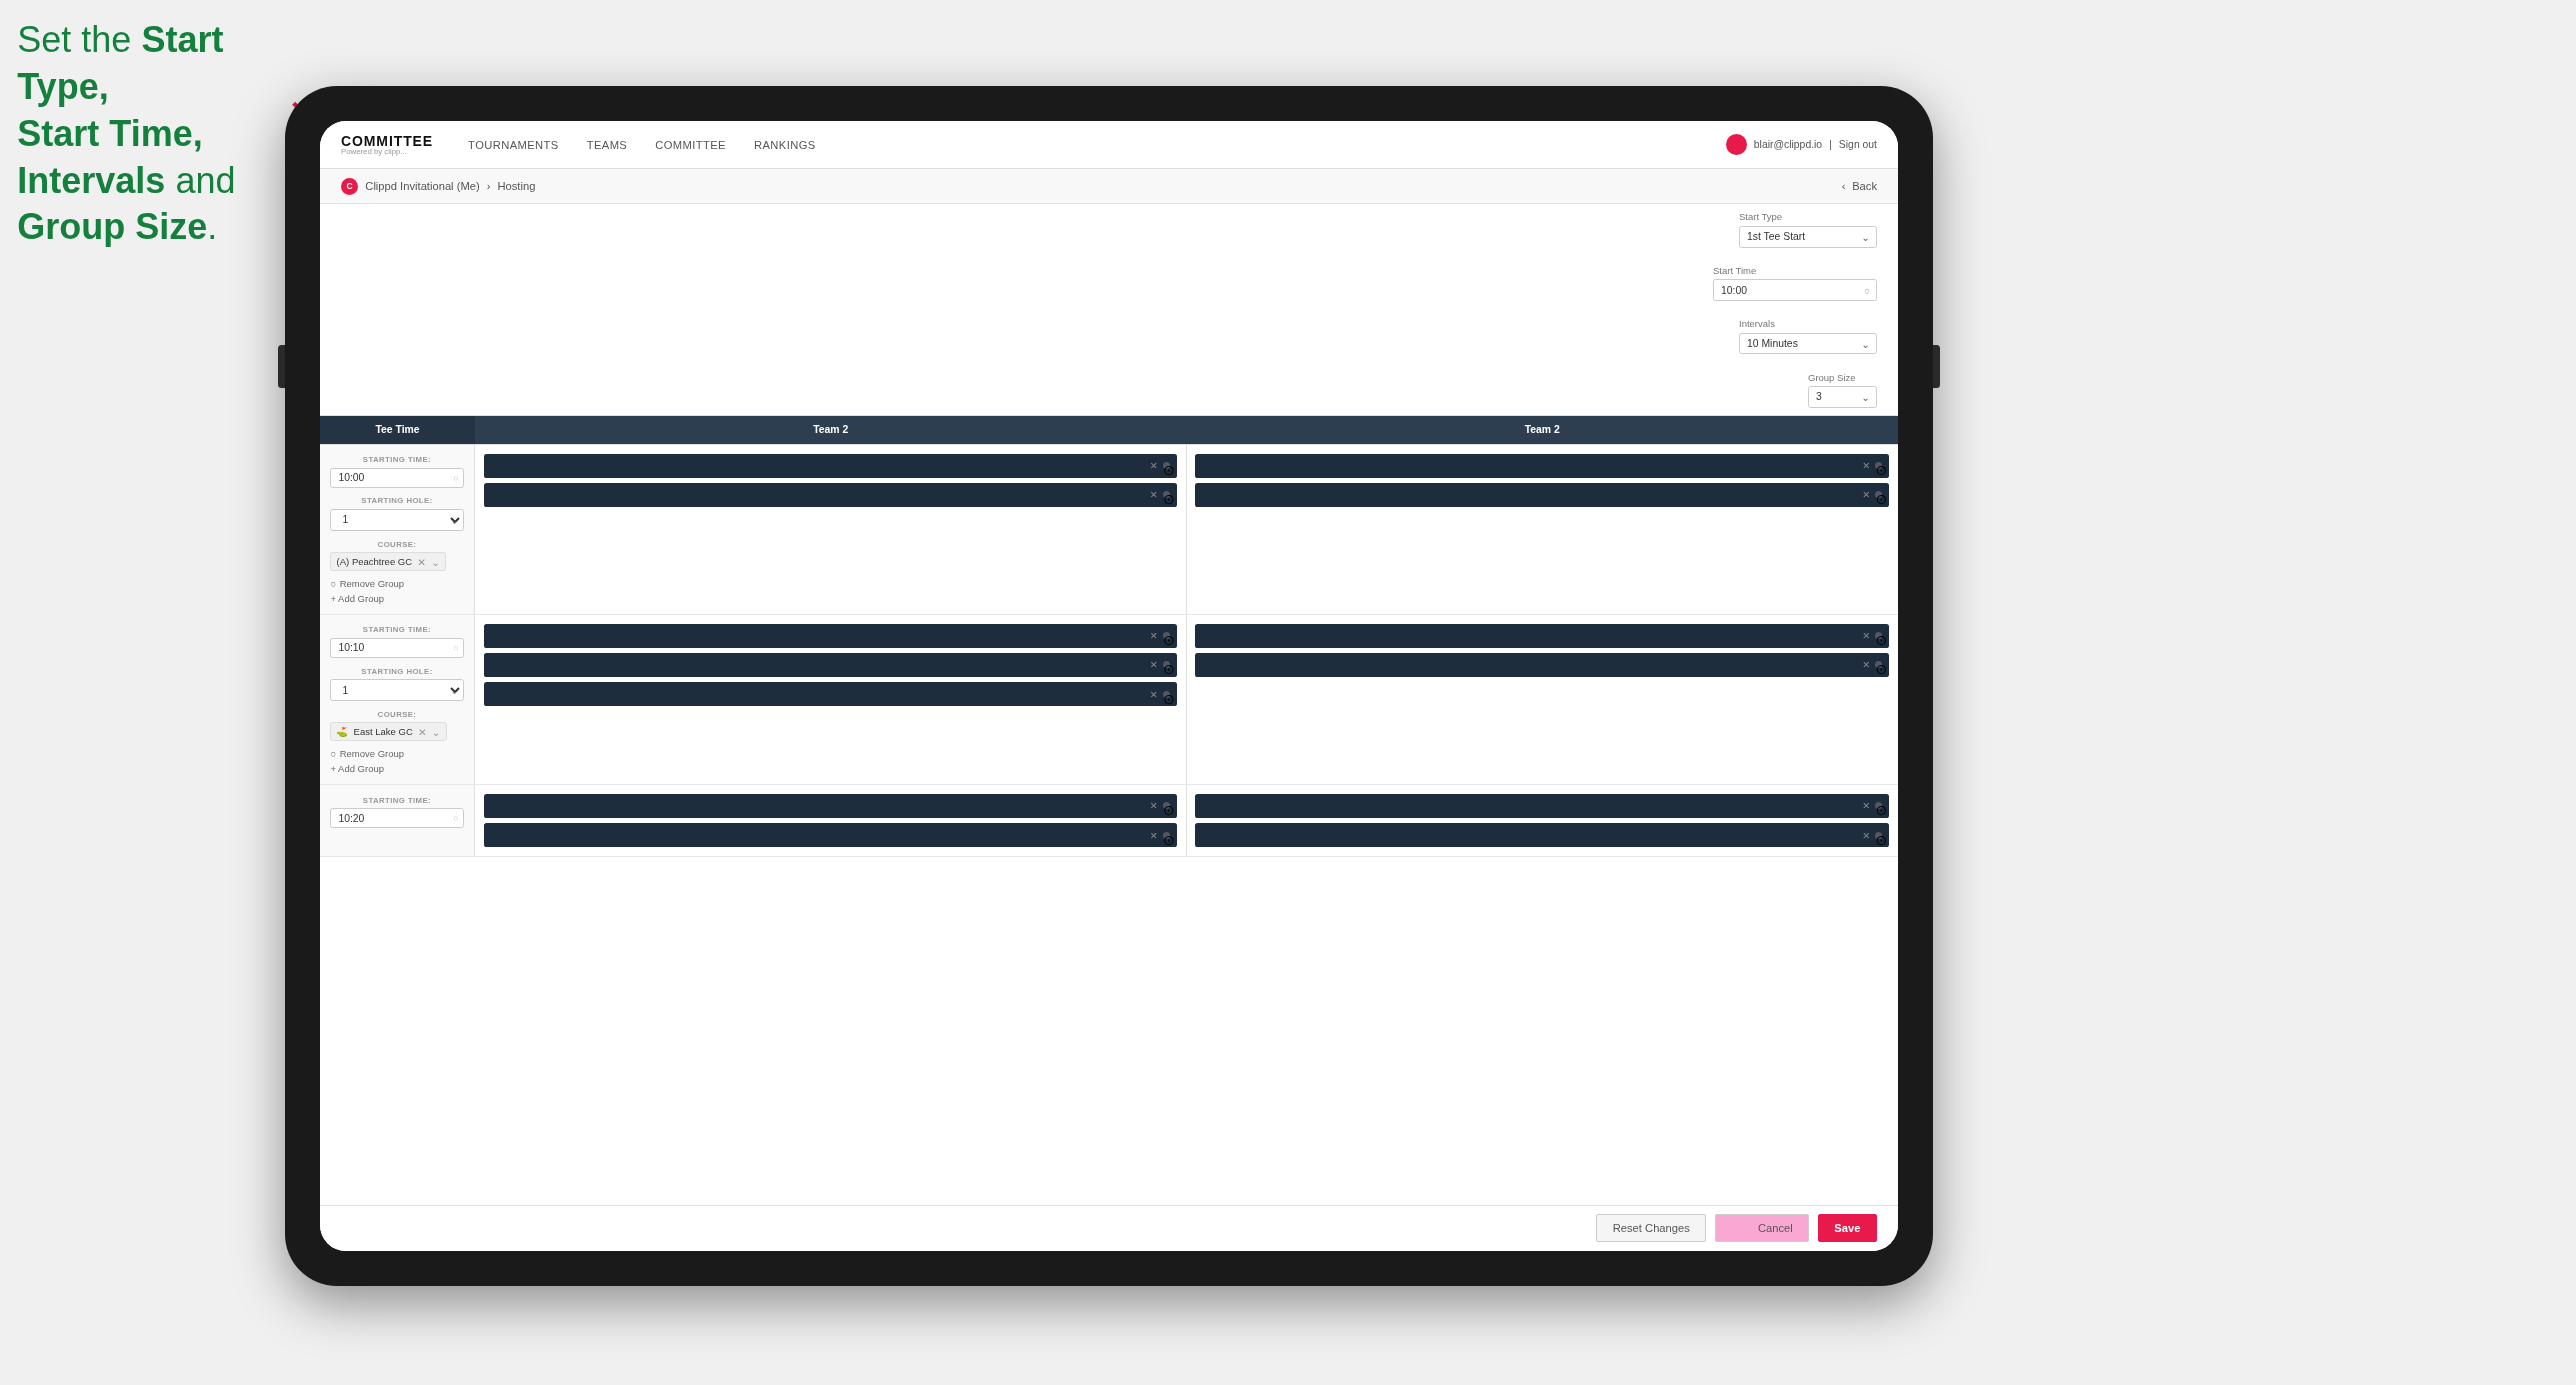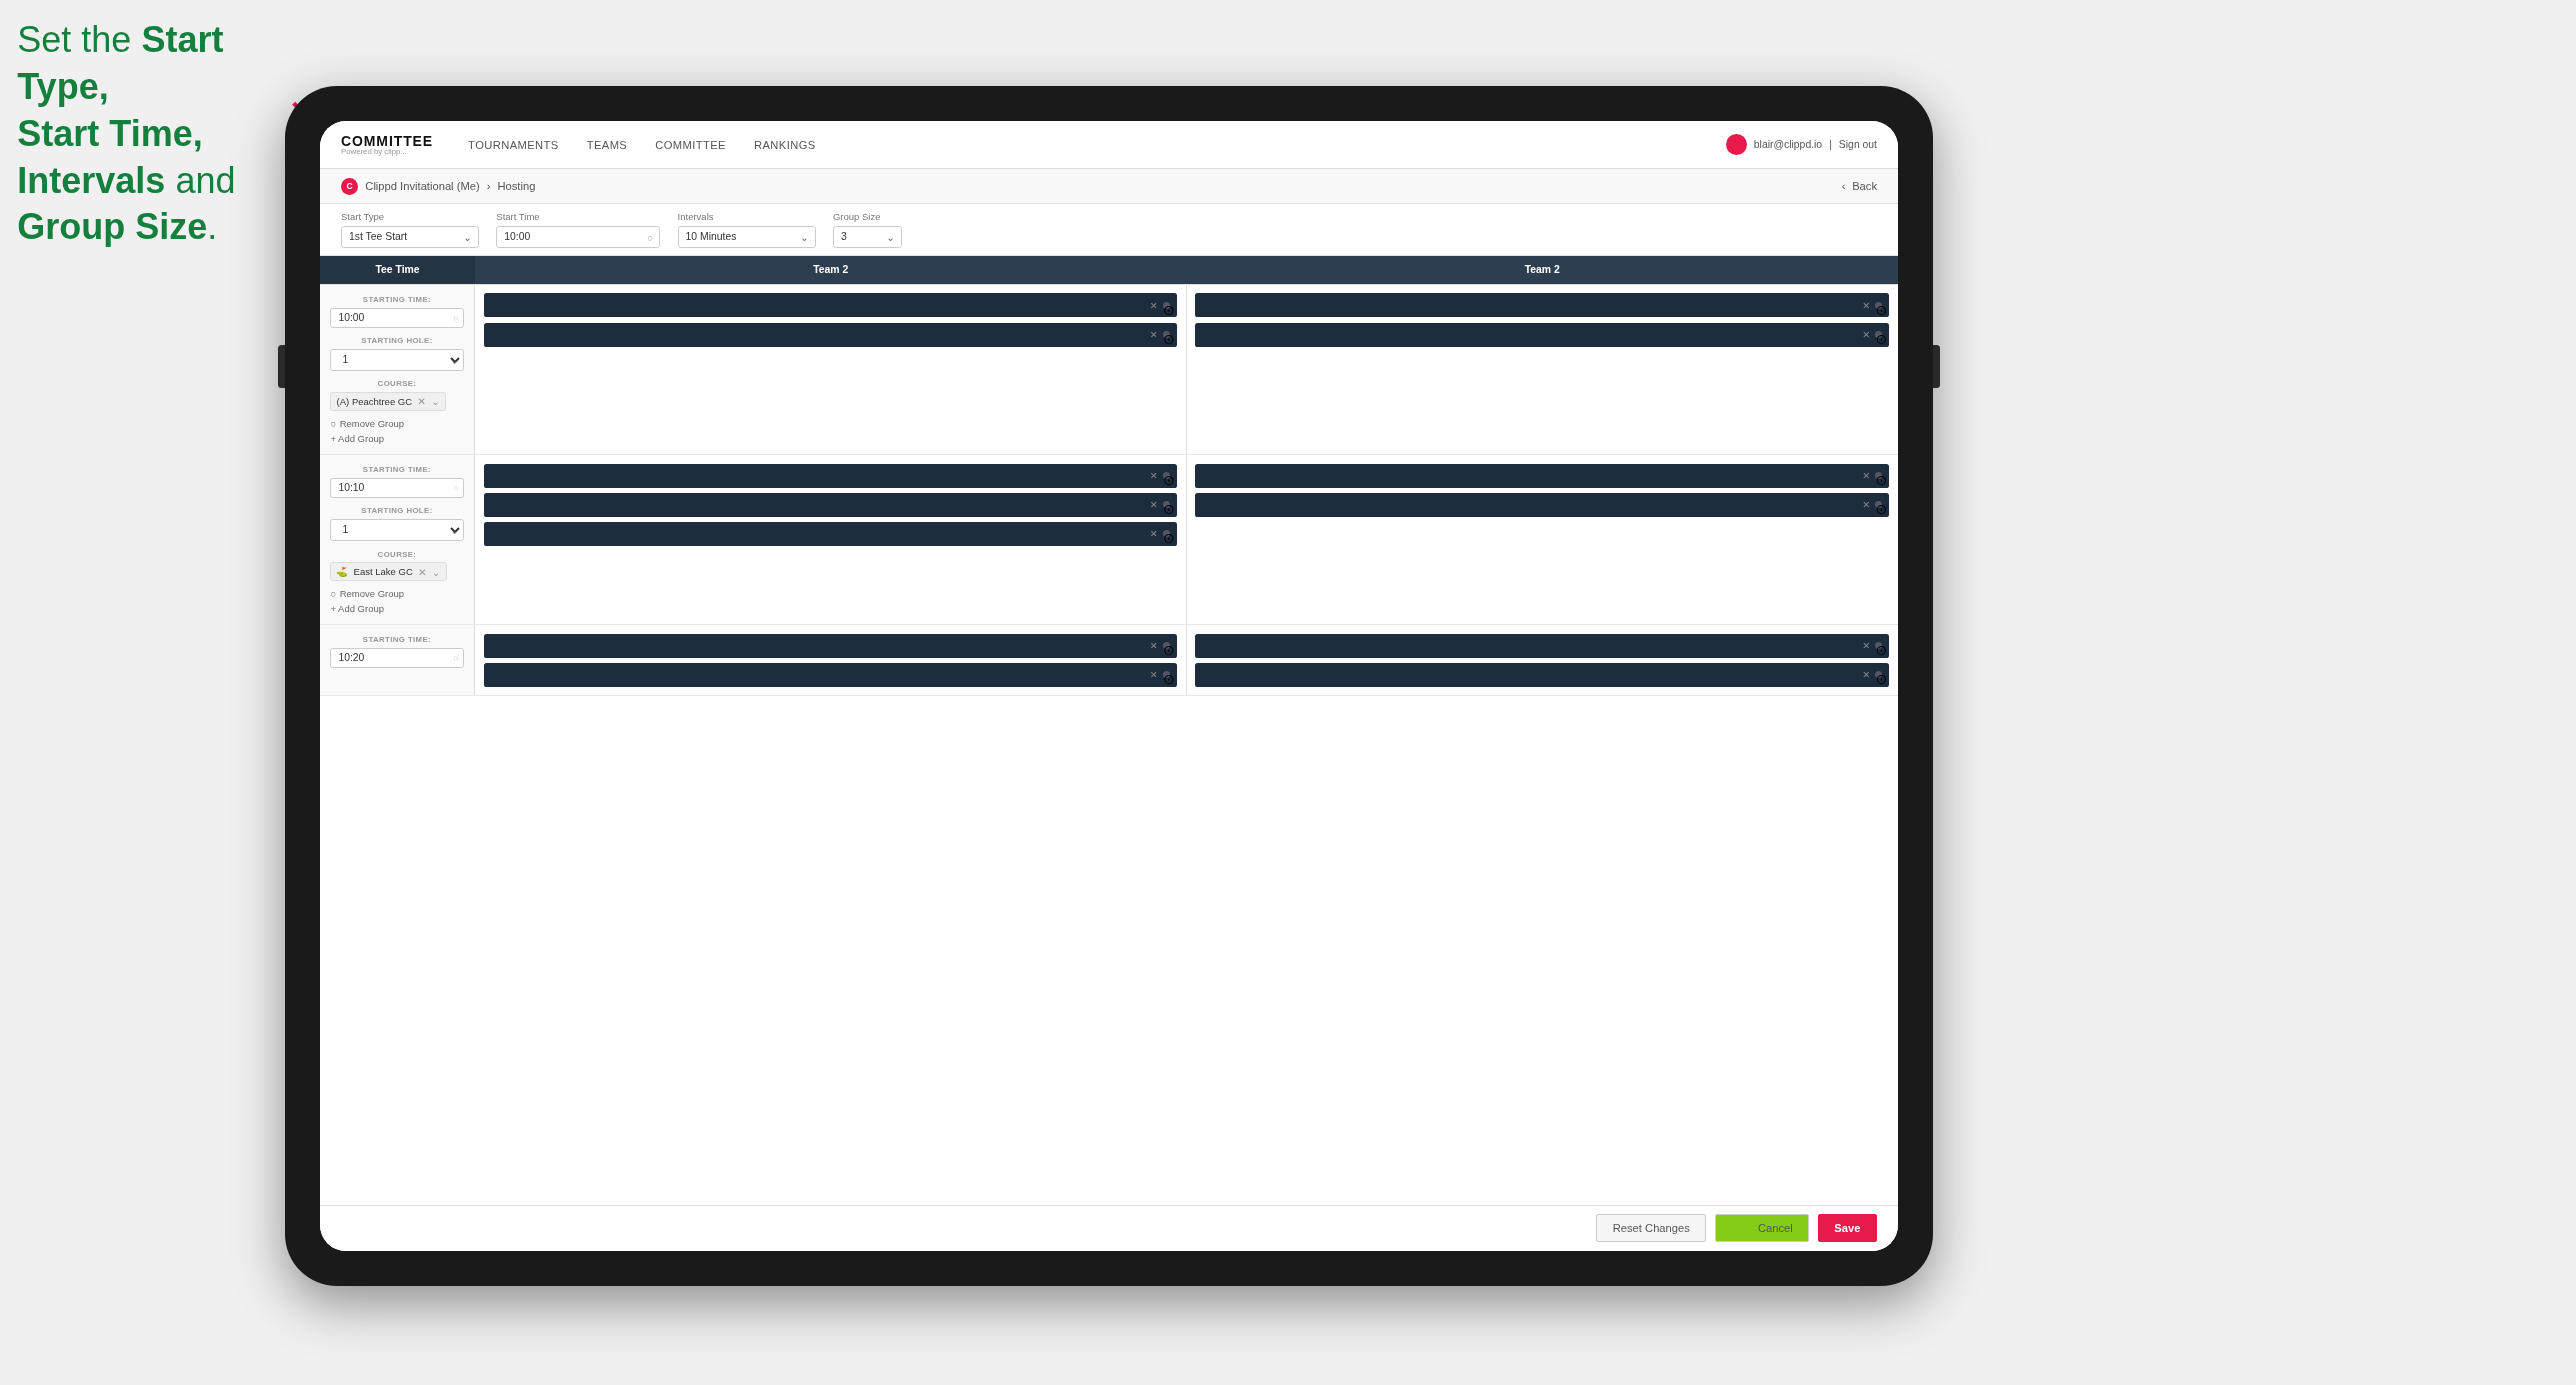--- a/index.html
+++ b/index.html
@@ -165,6 +165,7 @@
       gap: 17.3px;
       align-items: flex-end;
       flex-shrink: 0;
+      flex-direction: column;
     }
     .setting-group {
       display: flex;

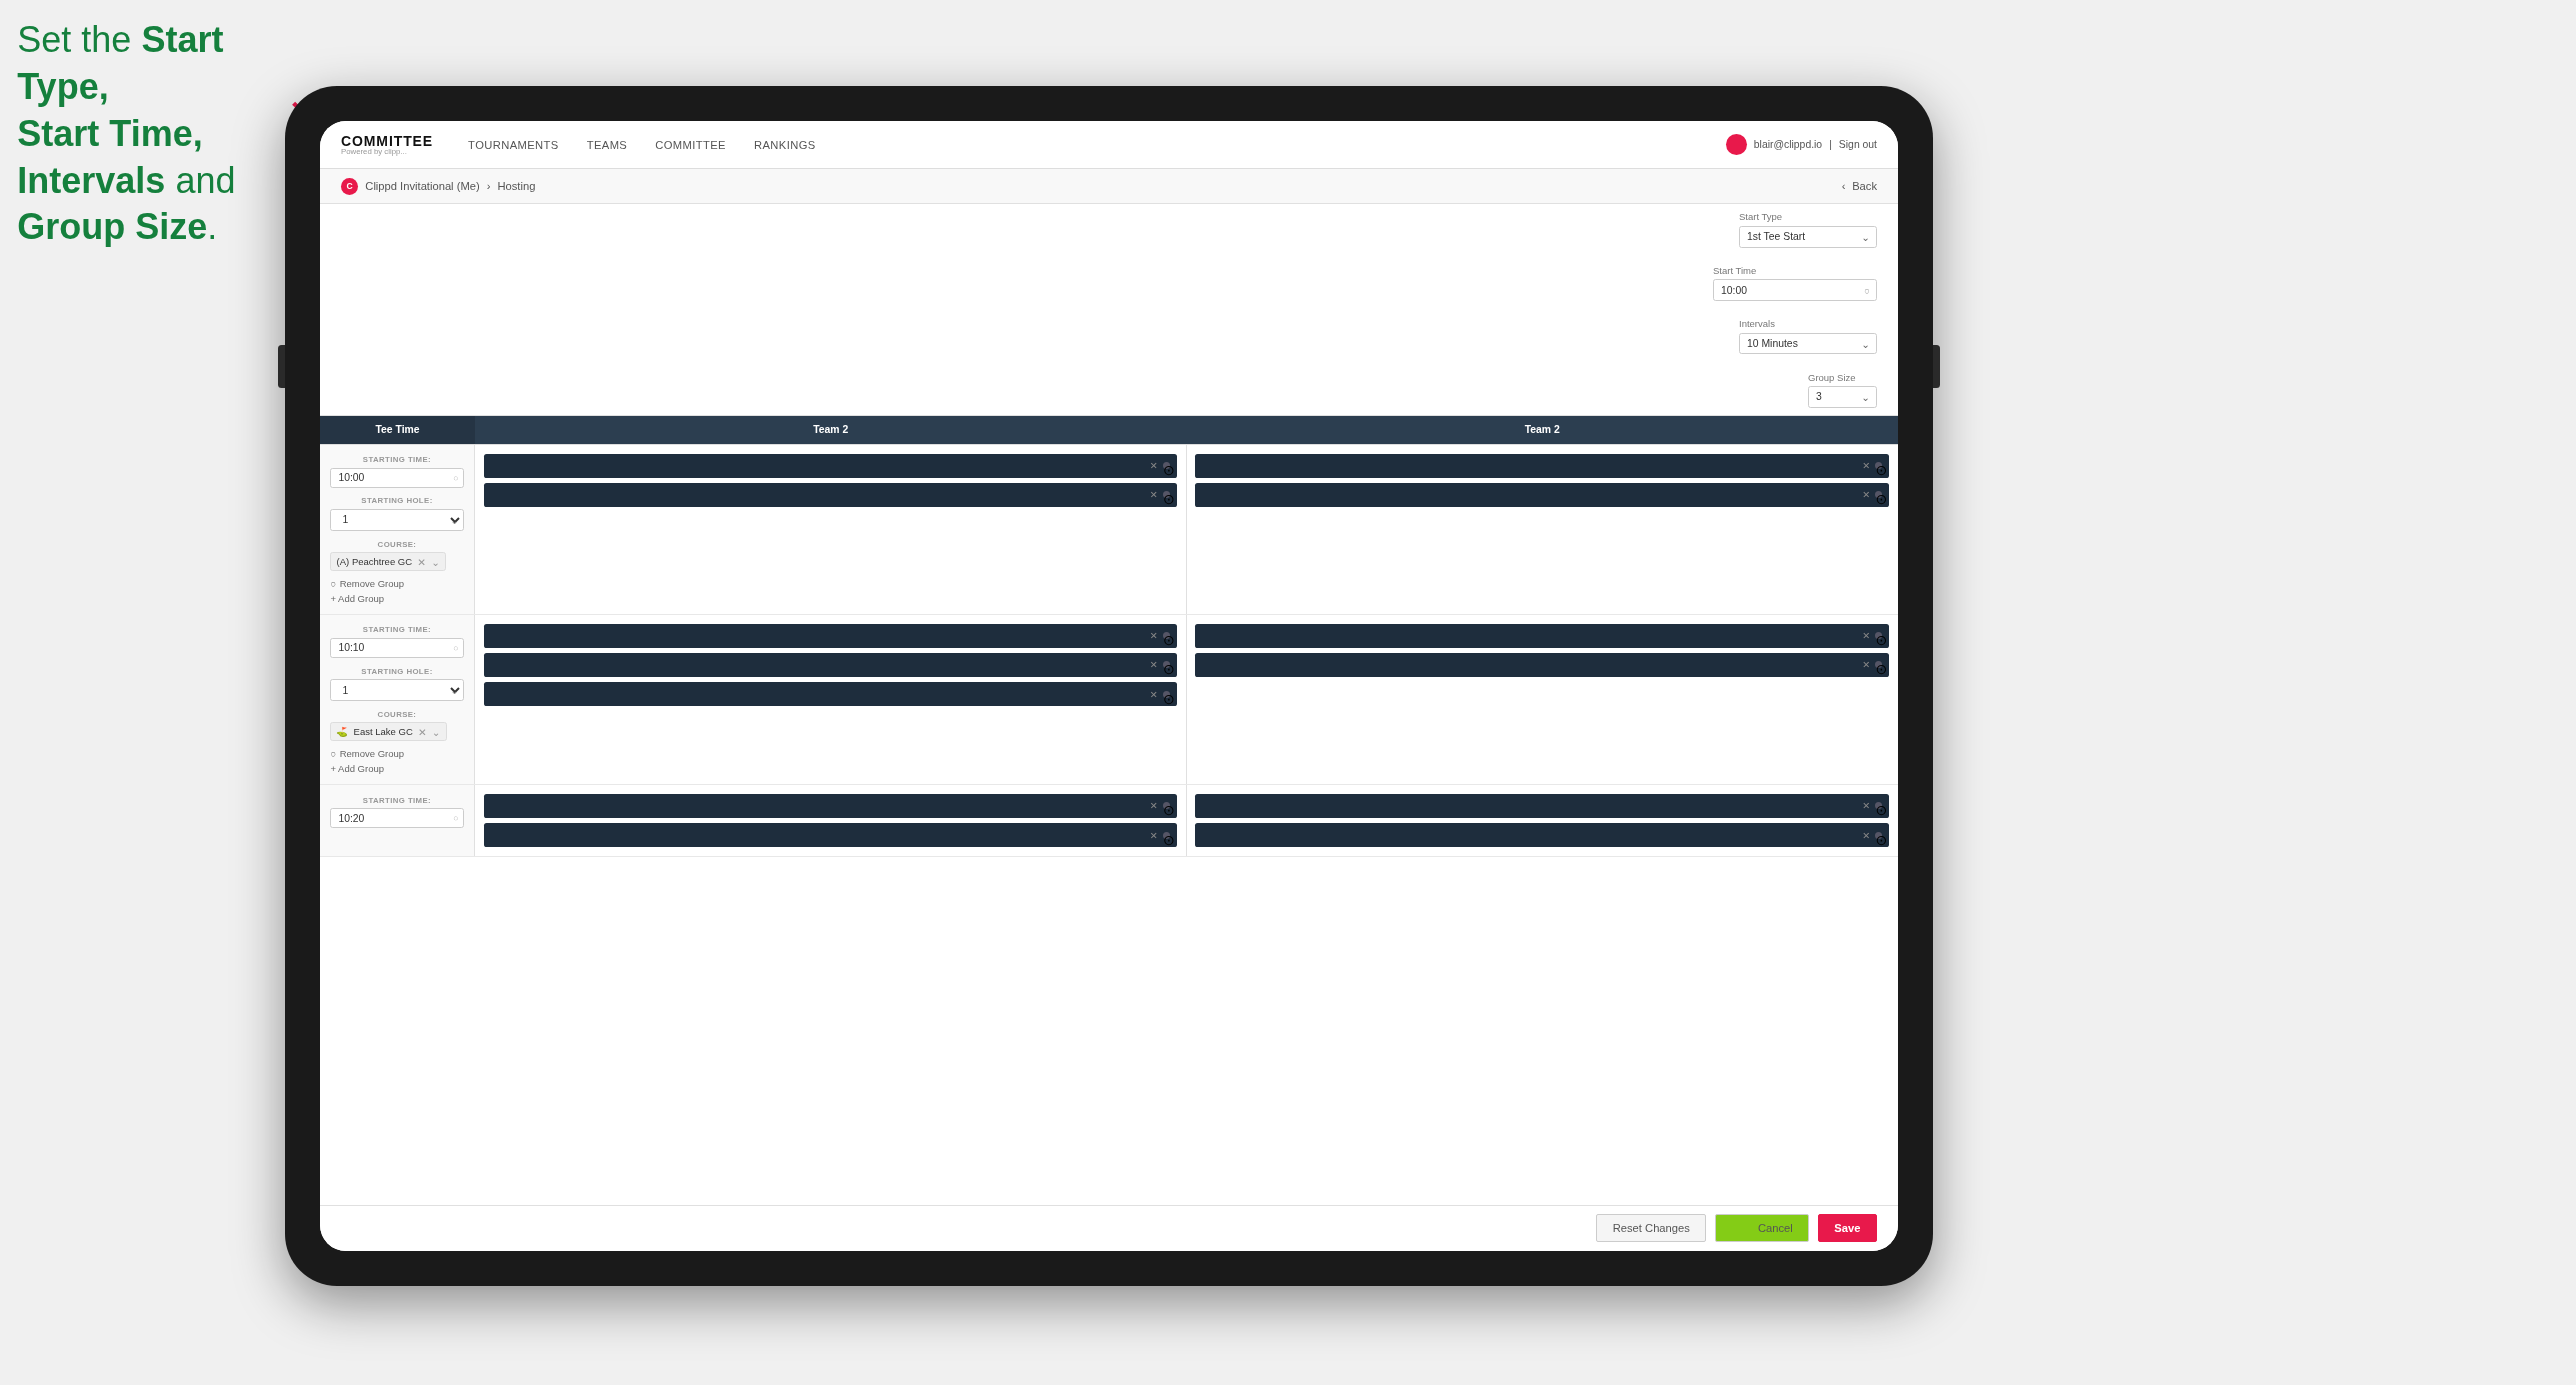--- a/index.html
+++ b/index.html
@@ -402,7 +402,7 @@
       color: #555;
     }
     .btn-cancel {
-      background: #84cc16;
+      background: #f9a8d4;
       border-color: #ccc;
       color: #555;
       padding-left: 42px;

